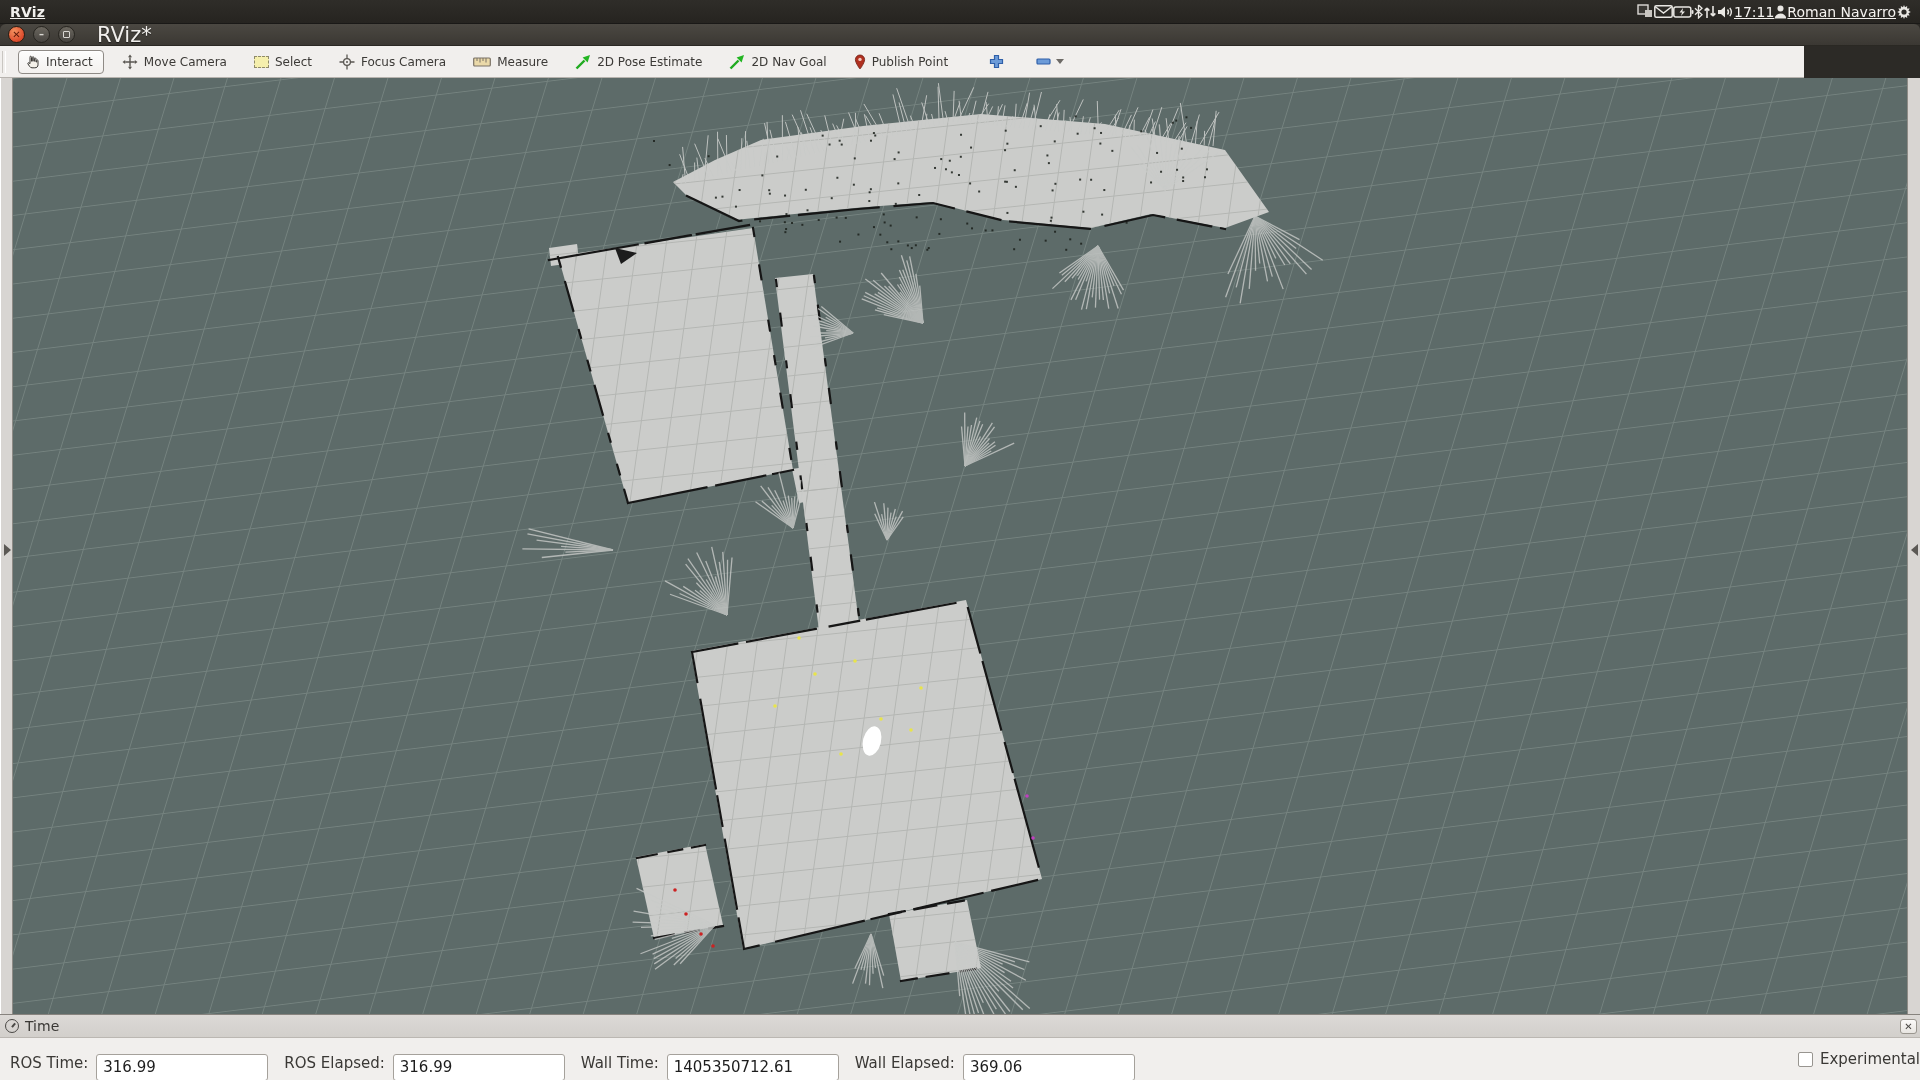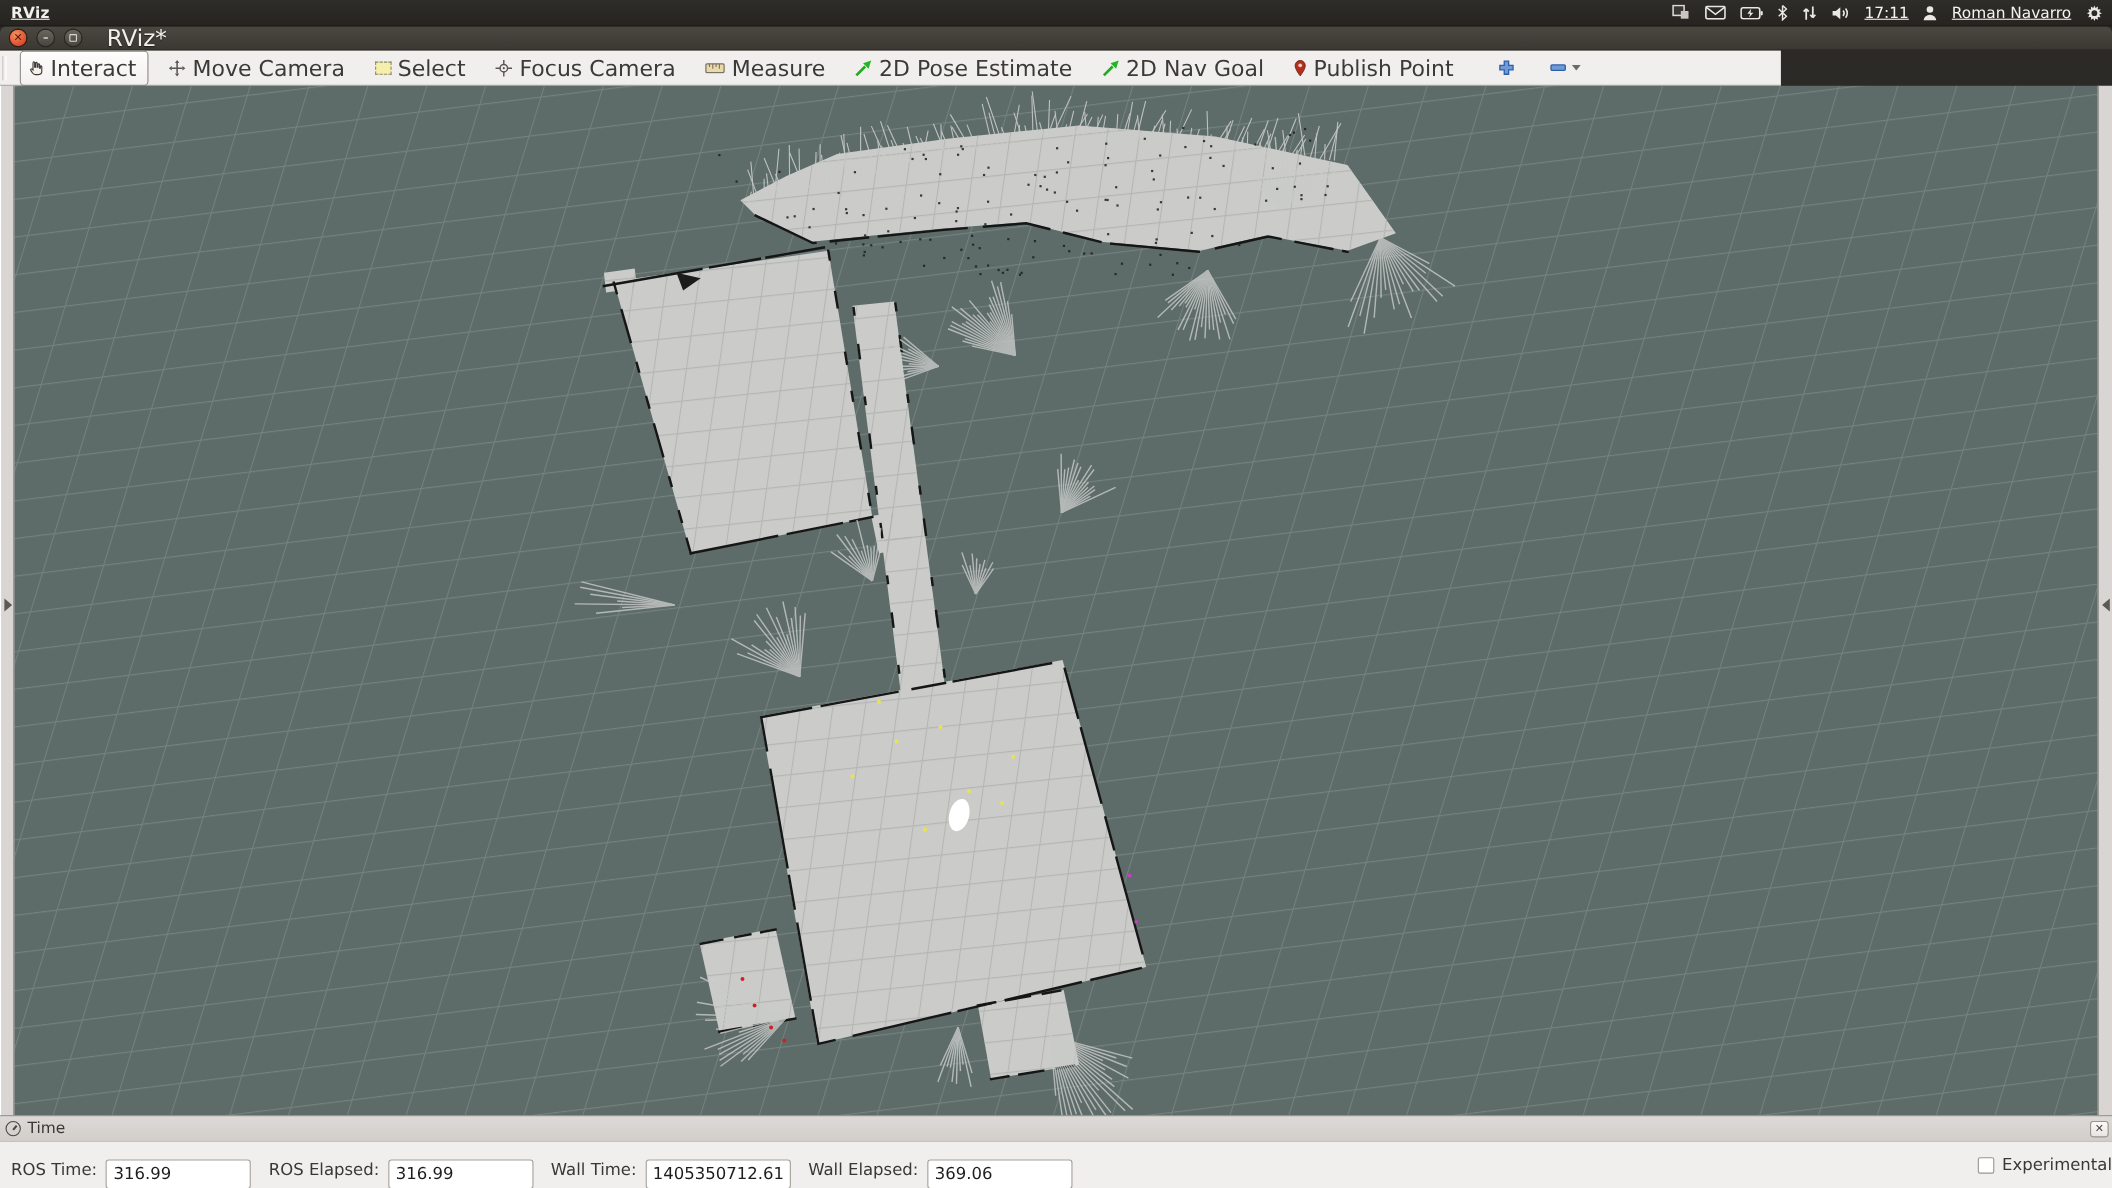--- a/index.html
+++ b/index.html
@@ -11,7 +11,7 @@
     background:linear-gradient(#2f2d29,#262420); border-bottom:1px solid #1a1917;
     display:flex; align-items:center; color:#f2f0ed;text-decoration:underline; }
   .desktop-bar .appname { font-weight:bold; font-size:14px; margin-left:10px; letter-spacing:.2px; }
-  .tray { margin-left:auto; display:flex; align-items:center; gap:13px; margin-right:8px; }
+  .tray { margin-left:auto; display:flex; align-items:center; margin-right:8px; }
   .tray svg { display:block; }
   .tray .clock { font-size:14px; color:#f5f3f0; }
   .tray .username { font-size:14px; color:#f5f3f0; }

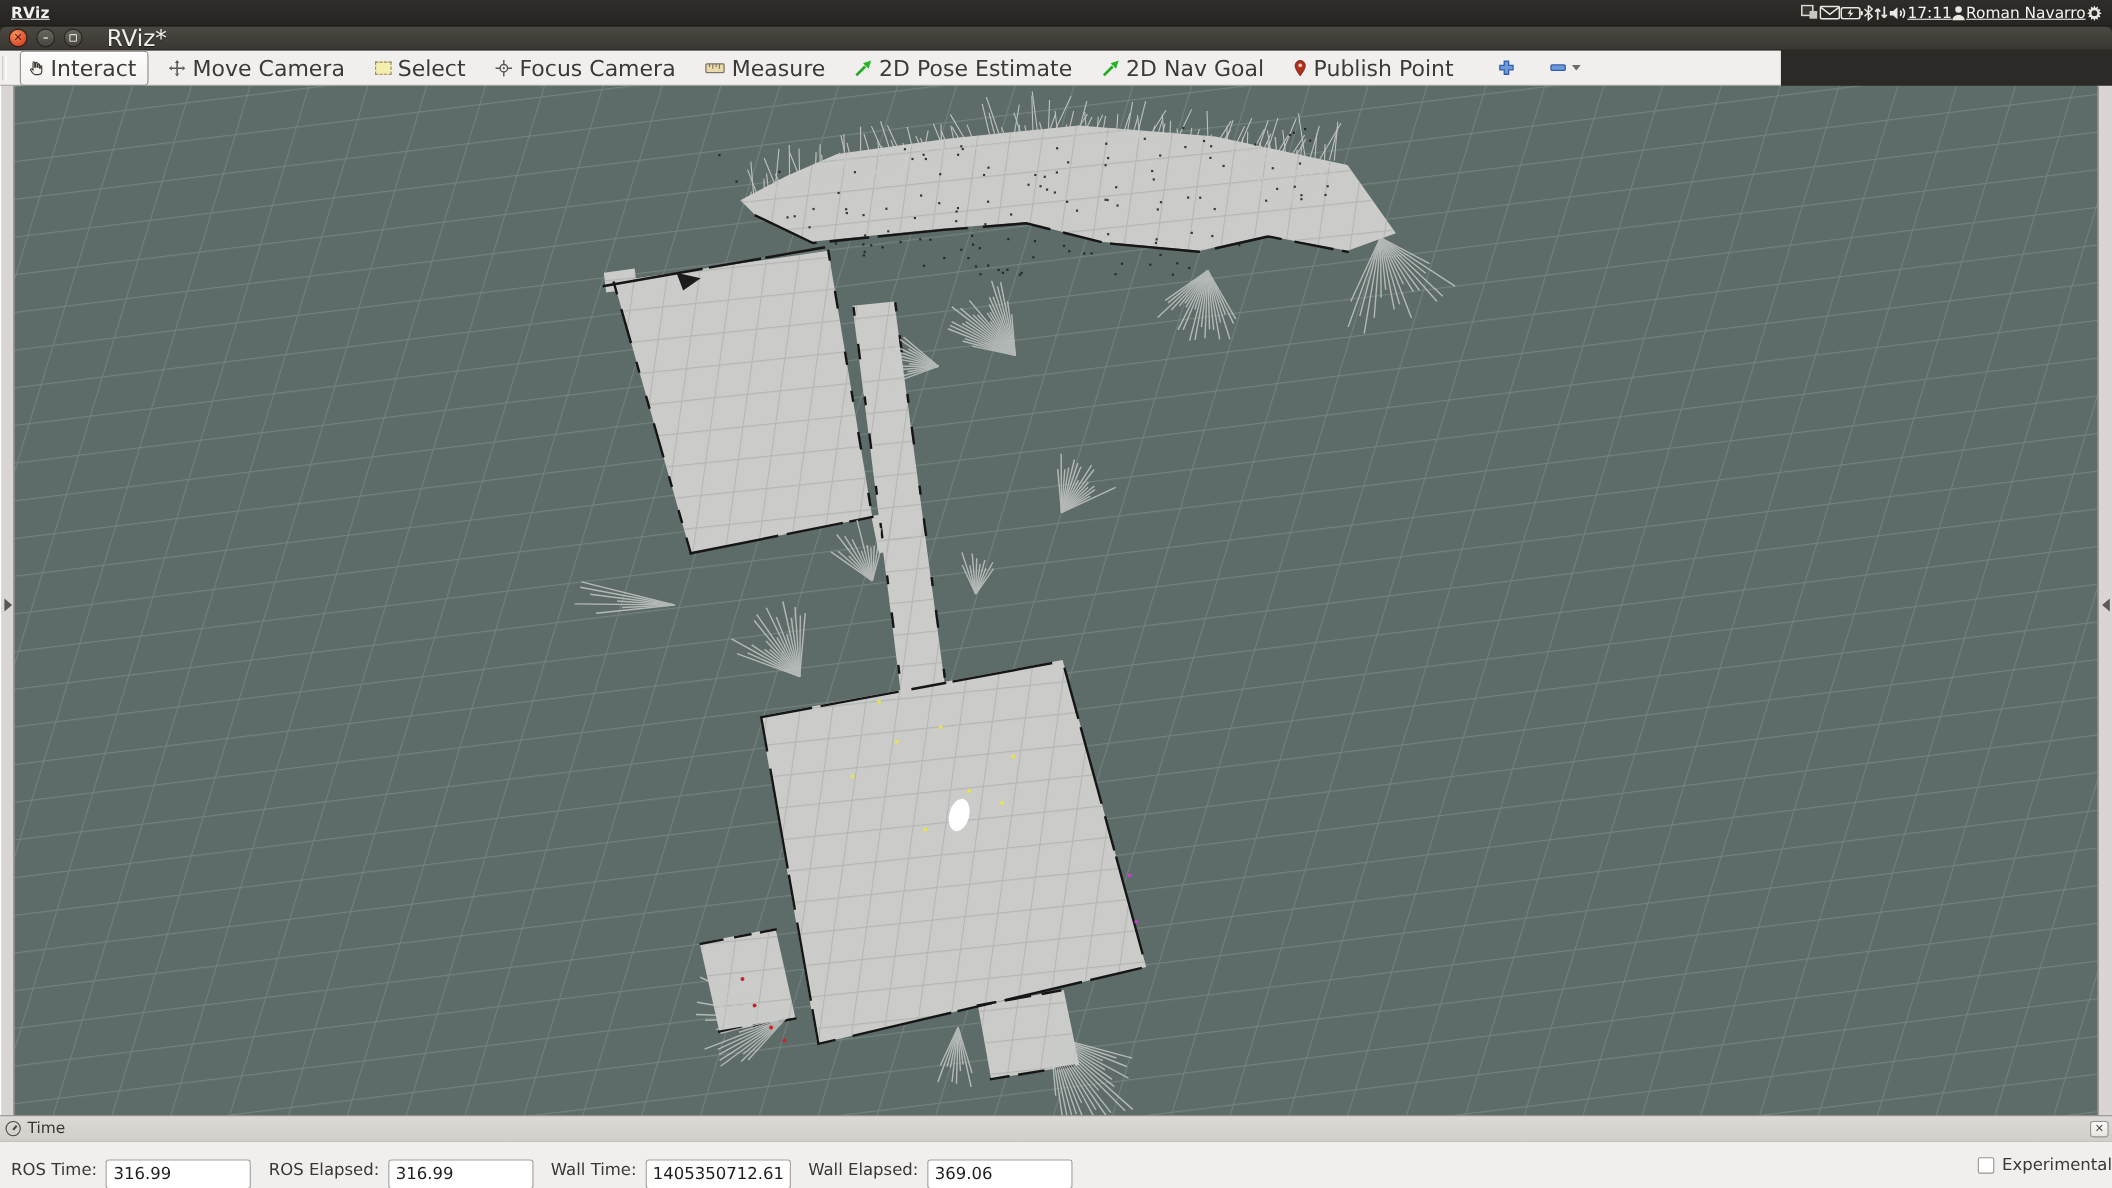--- a/index.html
+++ b/index.html
@@ -32,9 +32,9 @@
     text-shadow:0 1px 1px rgba(0,0,0,.55); }
 
   
-  .toolbar { position:absolute; left:0; top:46px; width:1619px; height:32px;
+  .toolbar { position:absolute; left:0; top:46px; width:1804px; height:32px;
     background:#f1efed; border-bottom:1px solid #b7b3ae;
-    display:flex; align-items:center; font-size:20px; color:#3c3a37; }
+    display:flex; align-items:center; font-size:12px; color:#3c3a37; }
   .tb-handle { width:4px; height:22px; margin:0 4px 0 2px;
     border-left:1px solid #c9c6c1; border-right:1px solid #fff; }
   .tool { display:flex; align-items:center; gap:6px; margin-right:27px; white-space:nowrap; }

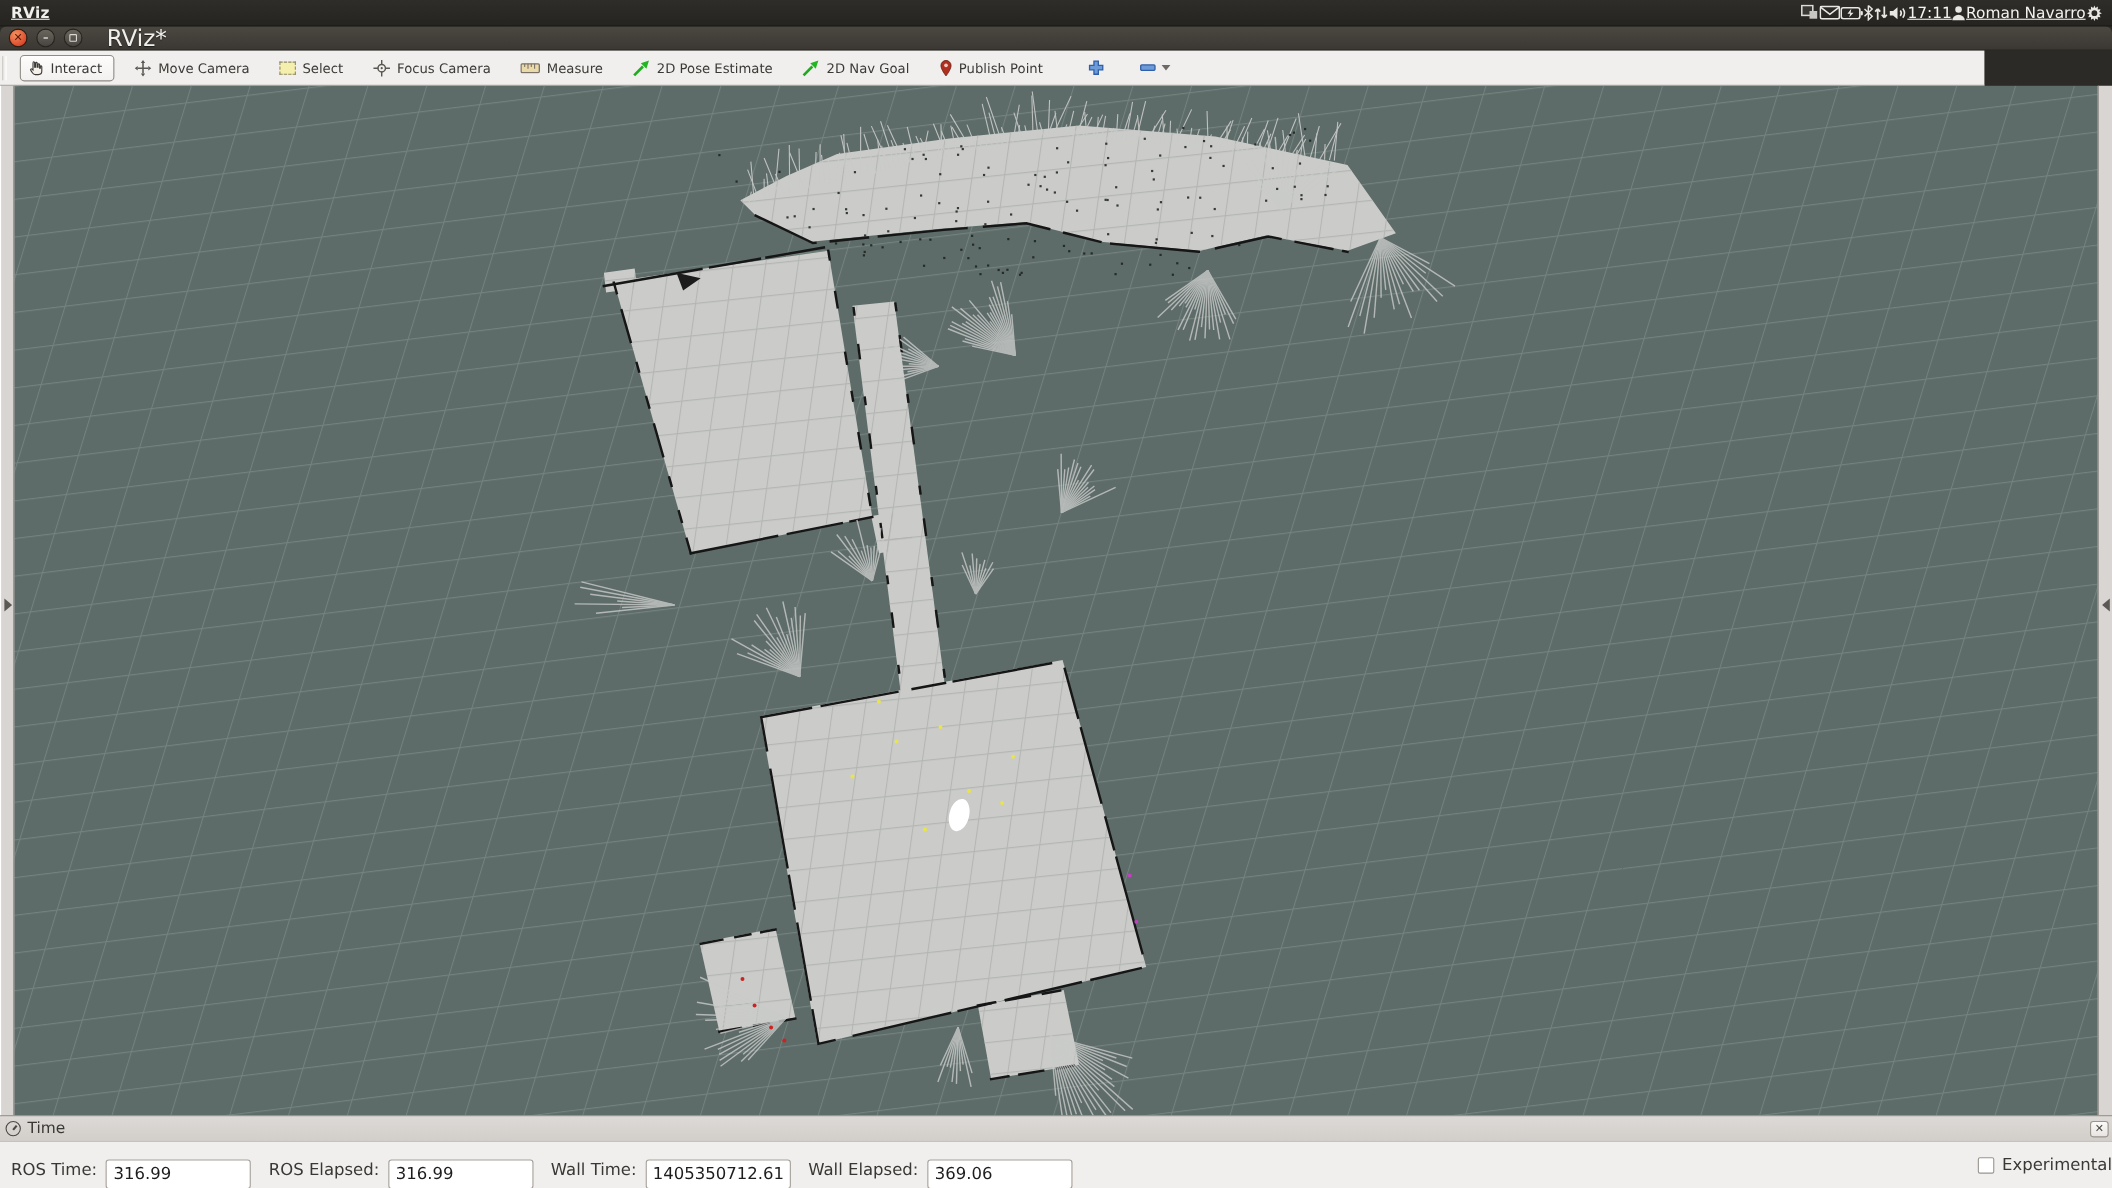--- a/index.html
+++ b/index.html
@@ -72,7 +72,7 @@
   .tp-body { height:42px; display:flex; align-items:center; padding-left:10px; font-size:15px; color:#3a3835; }
   .tp-field { display:flex; align-items:flex-start; margin-right:16px;margin-top:16px; }
   .tp-field label { margin-right:8px; white-space:nowrap; }
-  .tp-field input { width:132px; height:27px; border:1px solid #a5a19b; border-radius:3px;
+  .tp-field input { width:172px; height:27px; border:1px solid #a5a19b; border-radius:3px;
     background:#fff; font:15px "DejaVu Sans","Liberation Sans",sans-serif; color:#1d1d1d; padding:0 6px; }
   .experimental { margin-left:auto; display:flex; align-items:center; gap:7px; }
   .experimental .cb { width:15px; height:15px; background:#fff; border:1px solid #989590; border-radius:2px; }

